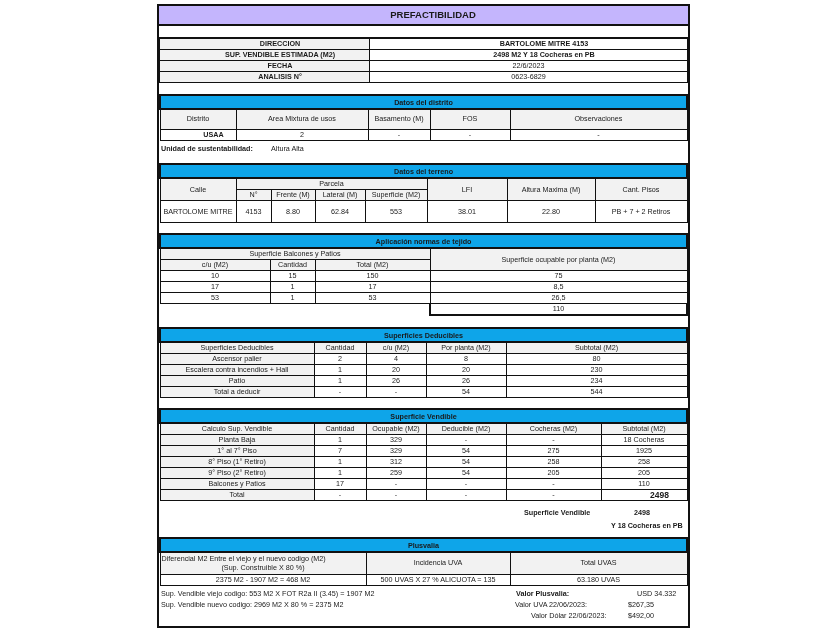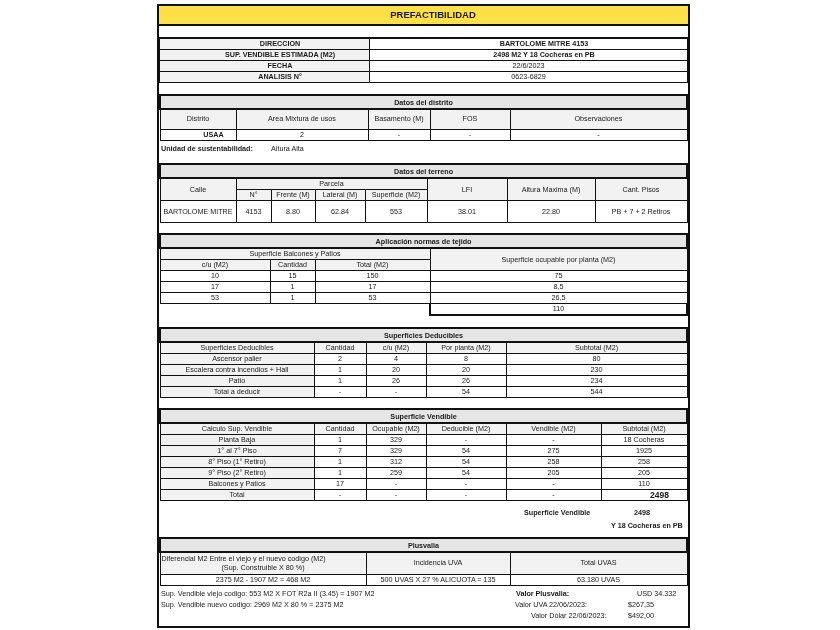--- a/index.html
+++ b/index.html
@@ -7,7 +7,7 @@
          font-family:"Liberation Sans", sans-serif; color:#1a1a1a; }
   .sheet { position:absolute; left:157px; top:4px; width:533px; height:624px;
            border:2px solid #111; box-sizing:border-box; background:#fff; }
-  .title { height:18px; background:#fde047; border-bottom:2px solid #111;
+  .title { height:18px; background:#c4b5fd; border-bottom:2px solid #111;
            text-align:center; font-weight:bold; font-size:9.5px; line-height:18px;padding-left:19px; }
   .sec { position:absolute; left:0; width:529px; }
   table { border-collapse:collapse; width:100%; table-layout:fixed; }

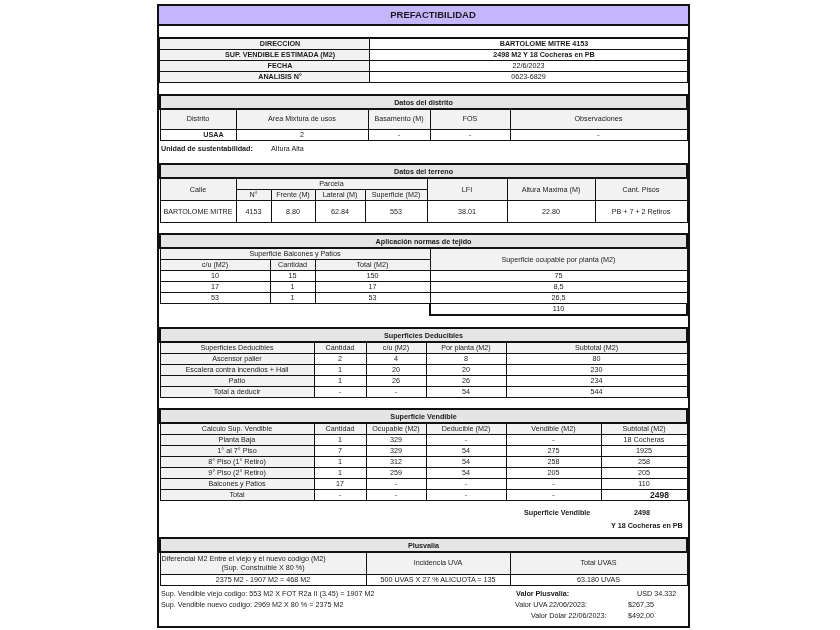--- a/index.html
+++ b/index.html
@@ -14,7 +14,7 @@
   td { border:1px solid #111; font-size:7.2px; text-align:center; padding:0 1px;
        white-space:nowrap; overflow:hidden; line-height:10px; }
   td.b { font-weight:bold;padding-left:32px; }
-  .hdr { background:#e5e5e5; font-weight:bold; border:2px solid #111; height:12px; line-height:11px; }
+  .hdr { background:#0ea5e9; font-weight:bold; border:2px solid #111; height:12px; line-height:11px; }
   .g { background:#f2f2f2; }
   .thick { border:2px solid #111; }
   .free { position:absolute; font-size:7.2px; white-space:nowrap;text-align:center; }

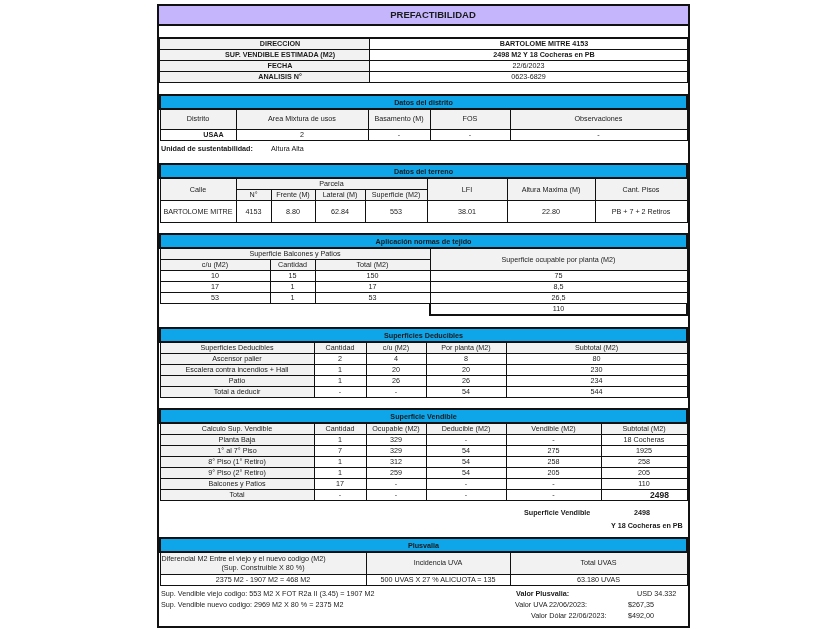--- a/index.html
+++ b/index.html
@@ -247,7 +247,7 @@
         <td class="g">Cantidad</td>
         <td class="g">Ocupable (M2)</td>
         <td class="g">Deducible (M2)</td>
-        <td class="g">Vendible (M2)</td>
+        <td class="g">Cocheras (M2)</td>
         <td class="g">Subtotal (M2)</td>
       </tr>
       <tr>

